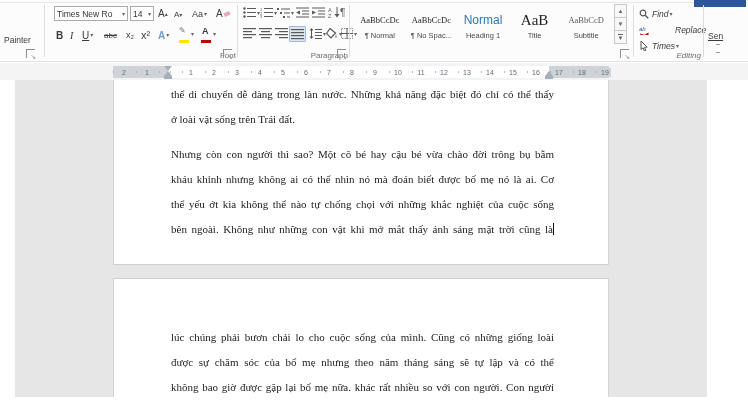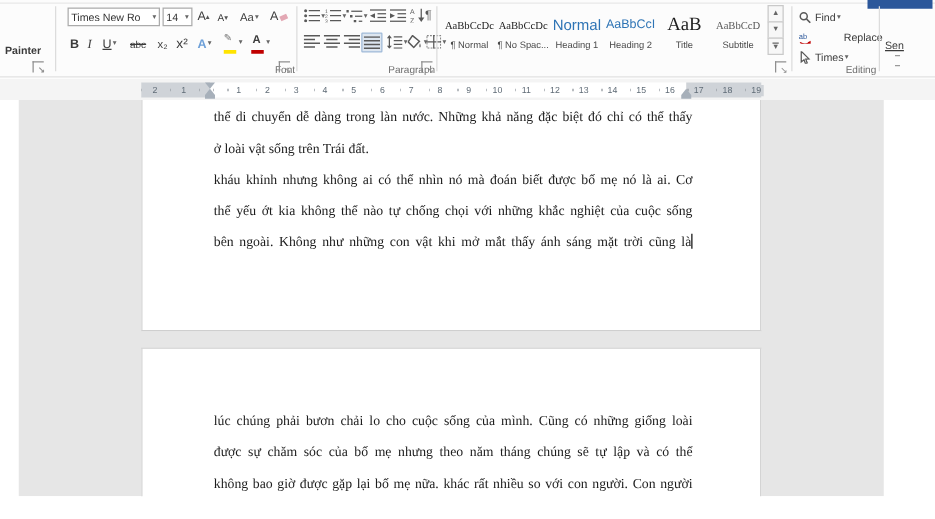--- a/index.html
+++ b/index.html
@@ -294,10 +294,6 @@
           <span class="stname">Heading 1</span>
         </div>
         <div class="style-item">
-          <span class="stprev" style="font-size:10px;color:#2e74b5;">AaBbCcI</span>
-          <span class="stname">Heading 2</span>
-        </div>
-        <div class="style-item">
           <span class="stprev" style="font-family:'Liberation Serif',serif;font-size:15px;color:#1f1f1f;">AaB</span>
           <span class="stname">Title</span>
         </div>

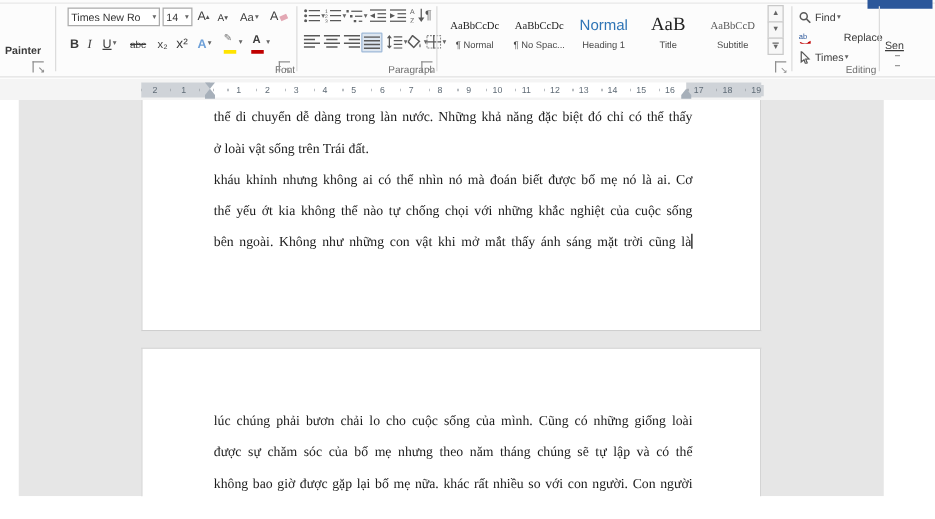--- a/index.html
+++ b/index.html
@@ -319,7 +319,7 @@
     </div>
     <div class="sep" style="left:633px;"></div>
 
-    <div class="abs" style="left:635px;top:0;width:66px;height:62px;">
+    <div class="abs" style="left:635px;top:0;width:66px;height:62px;font-style:italic;">
       <div class="edit-row" style="top:7px;">
         <span class="eico">
             <svg width="10" height="10">

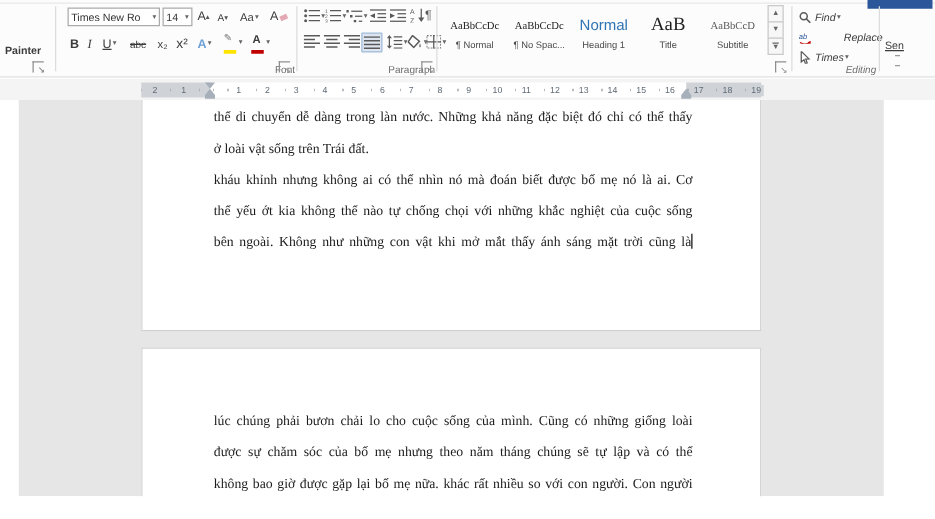--- a/index.html
+++ b/index.html
@@ -73,7 +73,7 @@
     <div class="ribbon-topline"></div>
     <div class="titlebar-corner" style="background:#2b579a;"></div>
 
-    <div class="abs" style="left:0;top:0;width:44px;height:62px;font-weight:bold;">
+    <div class="abs" style="left:0;top:0;width:44px;height:62px;">
       <div class="abs" style="left:4px;top:35px;font-size:8.5px;color:#3b3b3b;">Painter</div>
       <div class="launcher" style="left:26px;bottom:4px;">
           <span>↘</span>

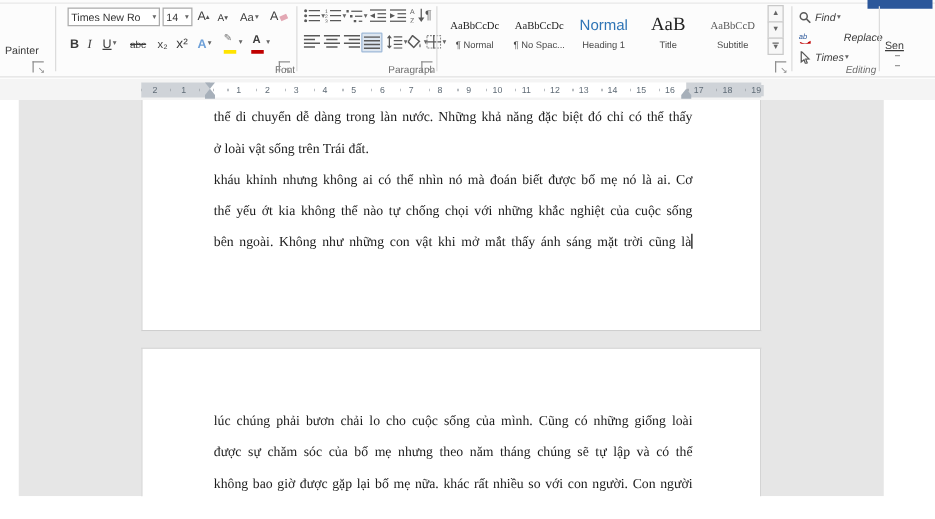--- a/index.html
+++ b/index.html
@@ -405,6 +405,7 @@
     <div class="doc-text" style="top:2px;">
       <div class="dline j">thể di chuyển dễ dàng trong làn nước. Những khả năng đặc biệt đó chỉ có thể thấy</div>
       <div class="dline last">ở loài vật sống trên Trái đất.</div>
+      <div class="dline j pgap">Nhưng còn con người thì sao? Một cô bé hay cậu bé vừa chào đời trông bụ bẫm</div>
       <div class="dline j">kháu khỉnh nhưng không ai có thể nhìn nó mà đoán biết được bố mẹ nó là ai. Cơ</div>
       <div class="dline j">thể yếu ớt kia không thể nào tự chống chọi với những khắc nghiệt của cuộc sống</div>
       <div class="dline j"><span>bên ngoài. Không như những con vật khi mở mắt thấy ánh sáng mặt trời cũng là</span><span class="caret"></span></div>

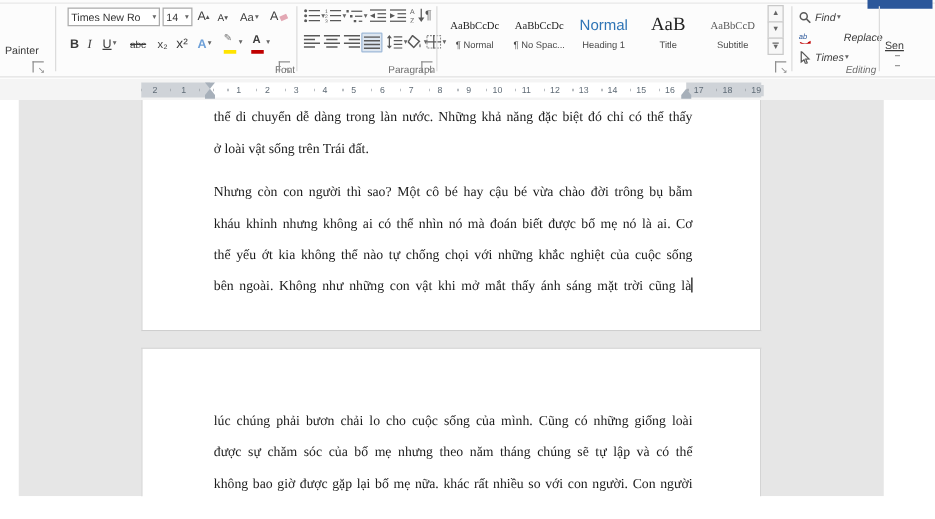--- a/index.html
+++ b/index.html
@@ -415,7 +415,7 @@
   <div class="page page2">
     <div class="doc-text" style="top:46px;">
       <div class="dline j">lúc chúng phải bươn chải lo cho cuộc sống của mình. Cũng có những giống loài</div>
-      <div class="dline j">được sự chăm sóc của bố mẹ nhưng theo năm tháng chúng sẽ tự lập và có thể</div>
+      <div class="dline j">được sự chăm sóc của bố mẹ nhưng theo năm tháng sáng sẽ tự lập và có thể</div>
       <div class="dline j">không bao giờ được gặp lại bố mẹ nữa. khác rất nhiều so với con người. Con người</div>
       <div class="dline j">chúng ta ngay từ khi sinh ra tuy không có bản lĩnh gì nhưng đã được đến</div>
     </div>

